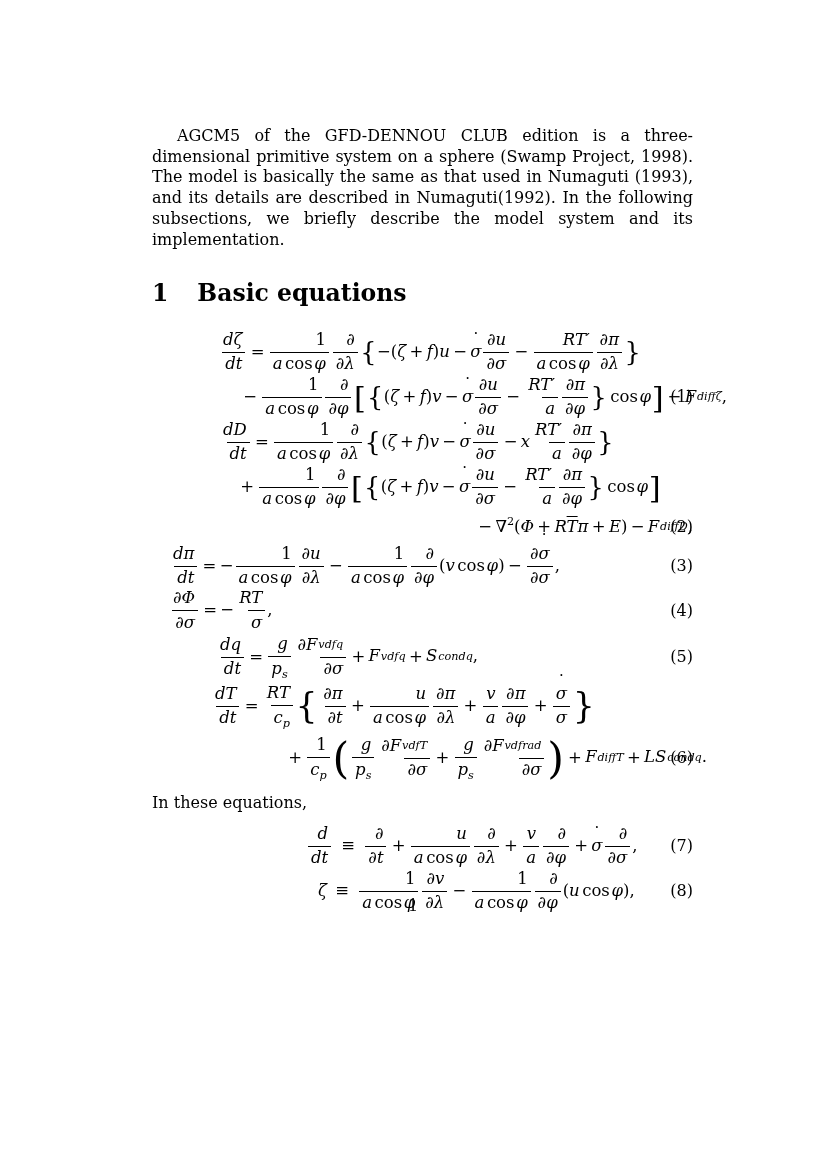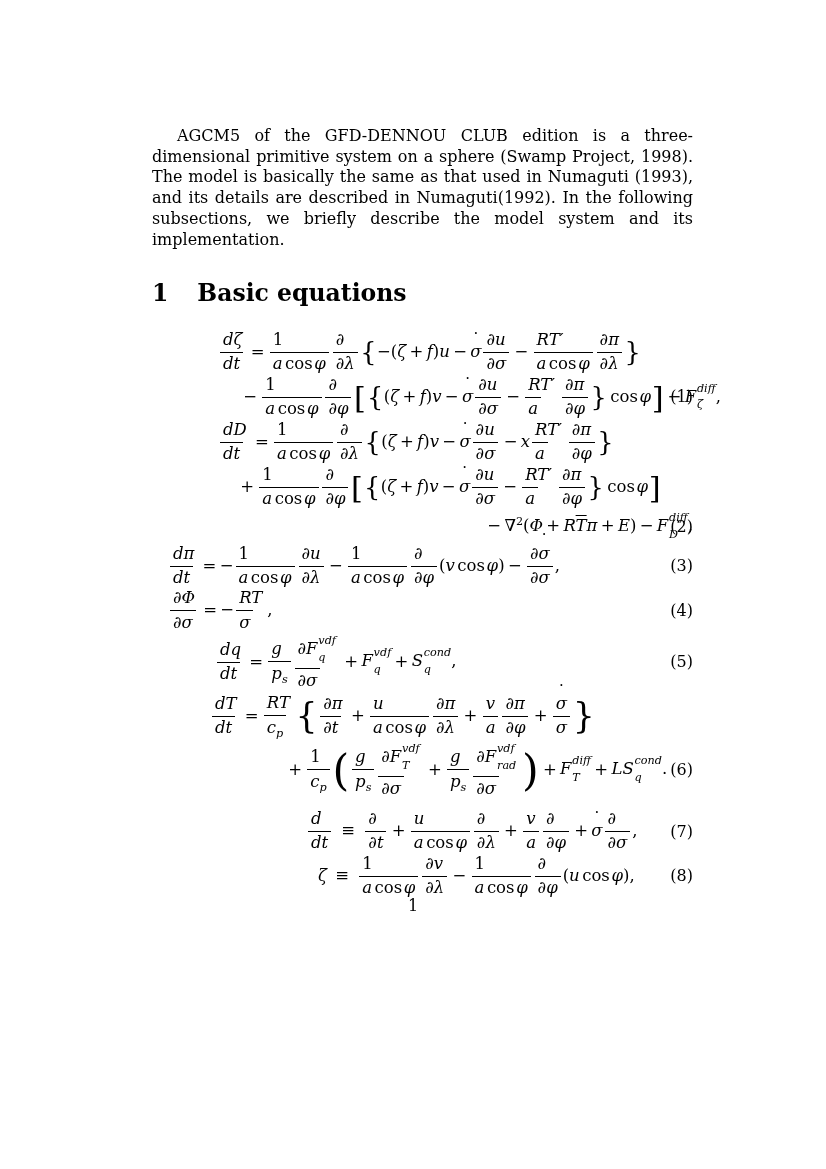--- a/index.html
+++ b/index.html
@@ -48,7 +48,7 @@
   .mo{margin:0 0.2em;}
   .msp{display:inline-block;}
   .mfrac{
-    display:inline-flex;flex-direction:column;align-items:flex-start;
+    display:inline-flex;flex-direction:column;align-items:flex-end;
     vertical-align:middle;
     margin:0 0.12em;
     line-height:1.25;

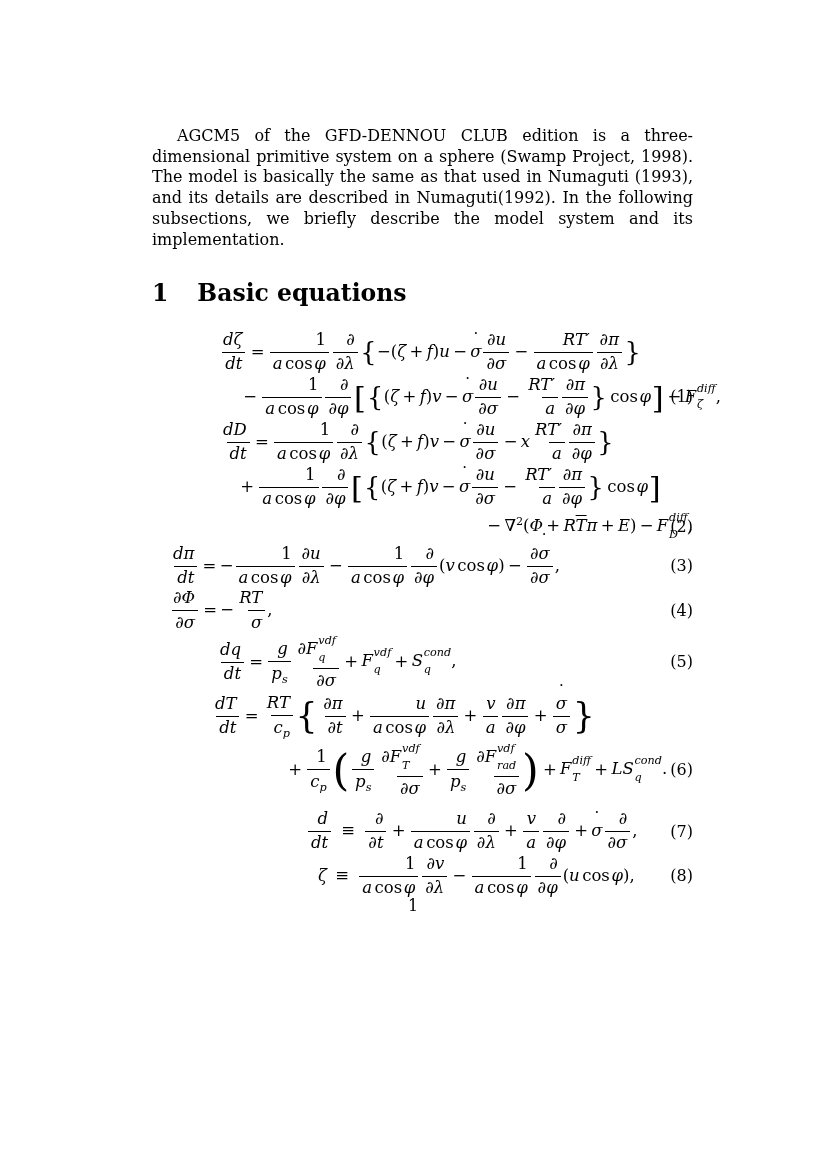--- a/index.html
+++ b/index.html
@@ -64,7 +64,7 @@
   }
   .eqrow sup,.eqrow sub{font-size:0.68em;line-height:1;}
   .stk{
-    display:inline-flex;flex-direction:column;align-items:flex-start;
+    display:inline-flex;flex-direction:row;align-items:flex-start;
     vertical-align:middle;
     font-size:0.68em;line-height:1.5;
     margin-left:0.07em;text-align:left;

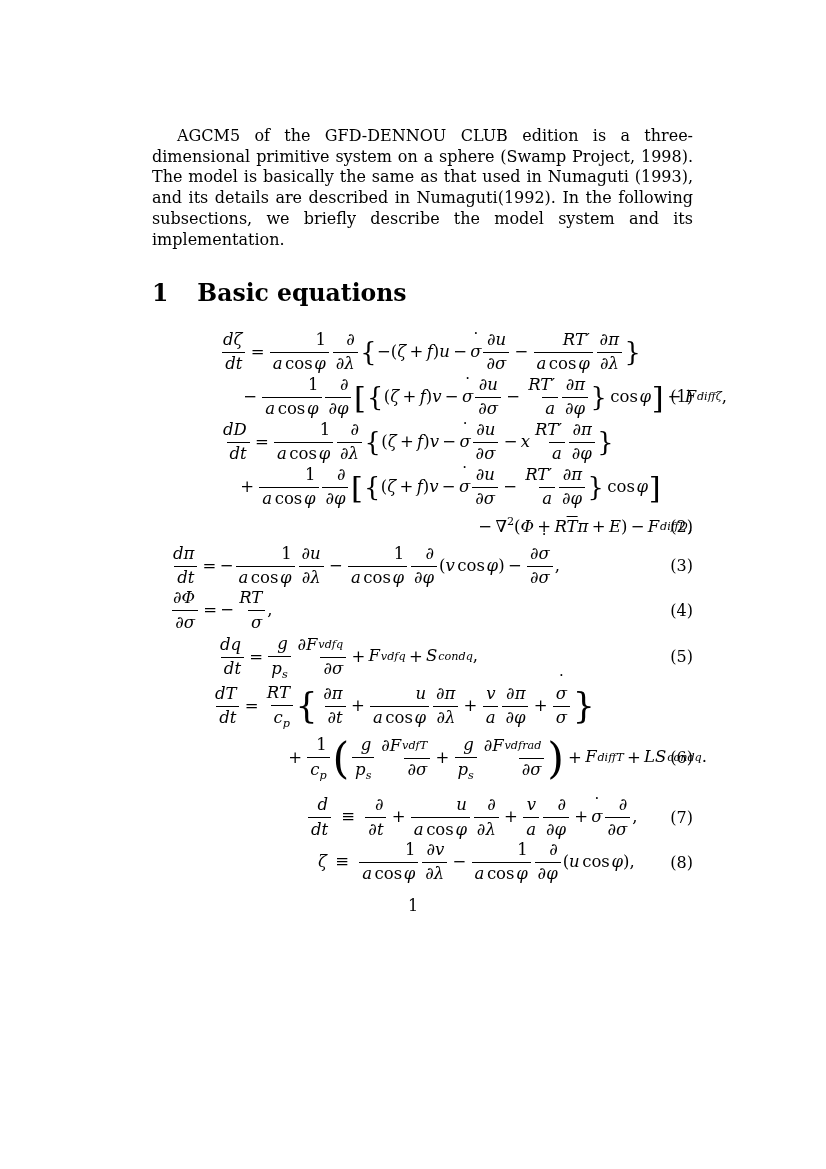--- a/index.html
+++ b/index.html
@@ -298,6 +298,7 @@
         </div>
       </div>
 
+    <p class="eqintro">In these equations,</p>
 
     <div class="eqblock" id="def-eqs">
         <div class="eqrow" style="min-height: 44px;">

